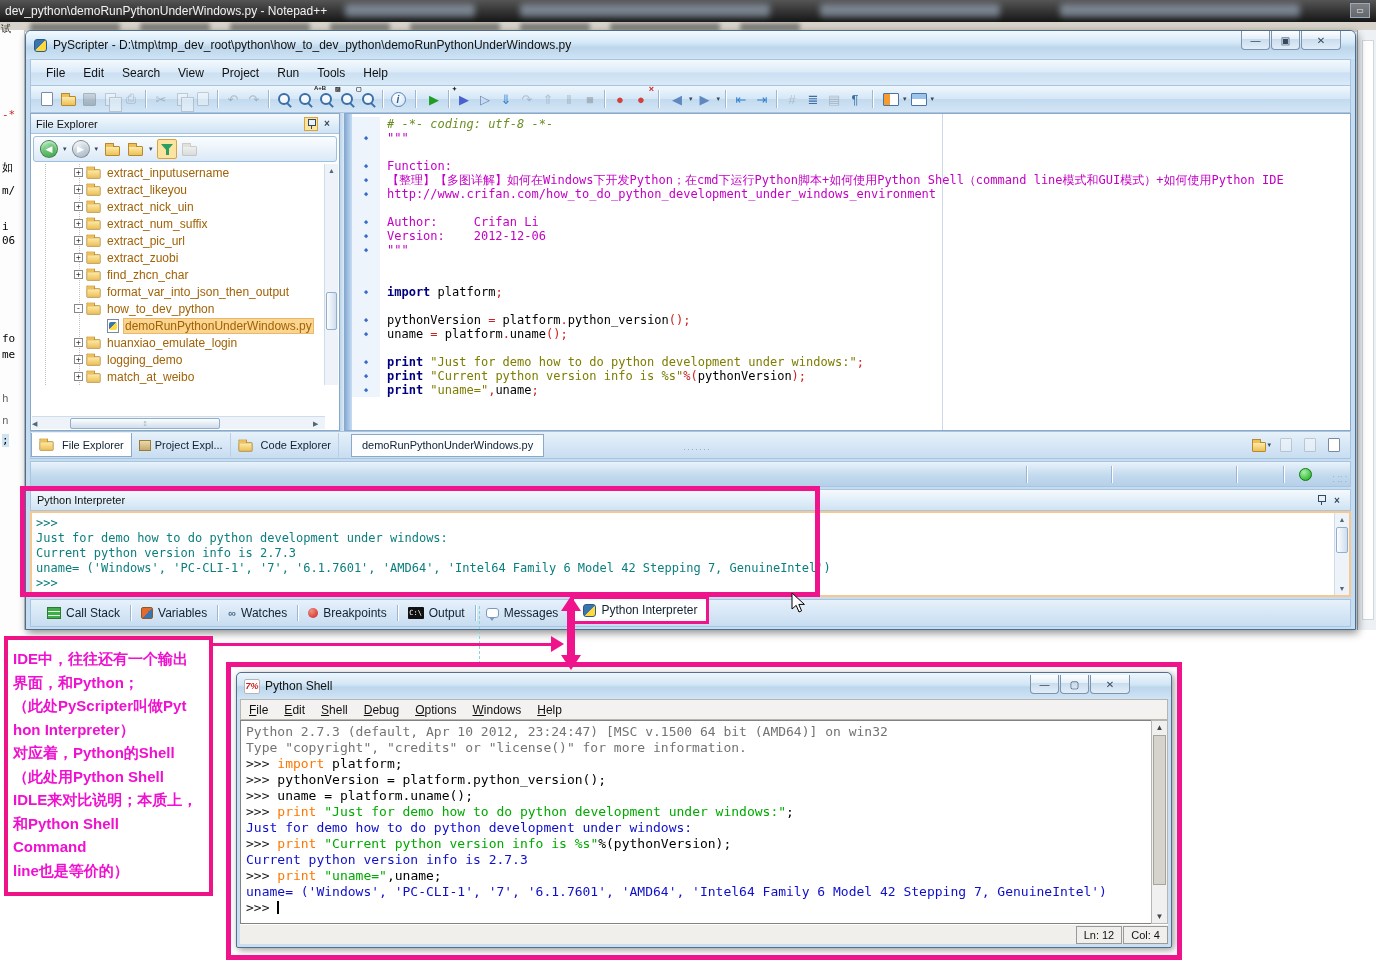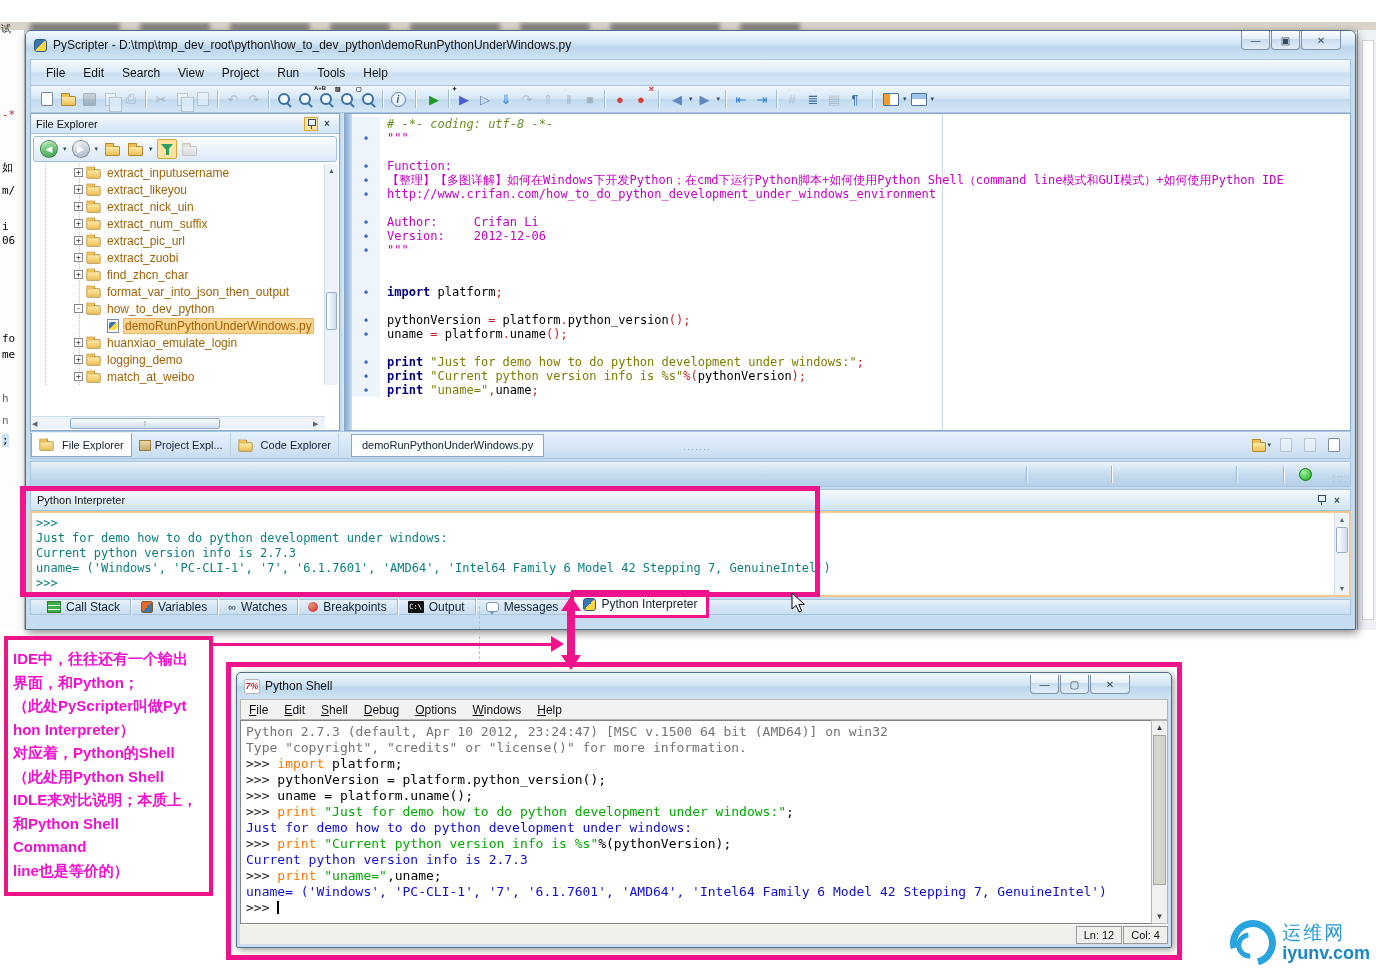--- a/index.html
+++ b/index.html
@@ -187,6 +187,14 @@
 
 <div id="stage">
 
+  <div id="npp-title">
+    <span>dev_python\demoRunPythonUnderWindows.py - Notepad++</span>
+    <div class="blur-blob" style="left:345px;width:130px"></div>
+    <div class="blur-blob" style="left:520px;width:250px"></div>
+    <div class="blur-blob" style="left:820px;width:180px"></div>
+    <div class="blur-blob" style="left:1060px;width:240px"></div>
+    <span id="npp-min">▭</span>
+  </div>
   <div id="npp-menu">
     <div class="menu-blob" style="left:30px;width:90px"></div>
     <div class="menu-blob" style="left:140px;width:70px"></div>

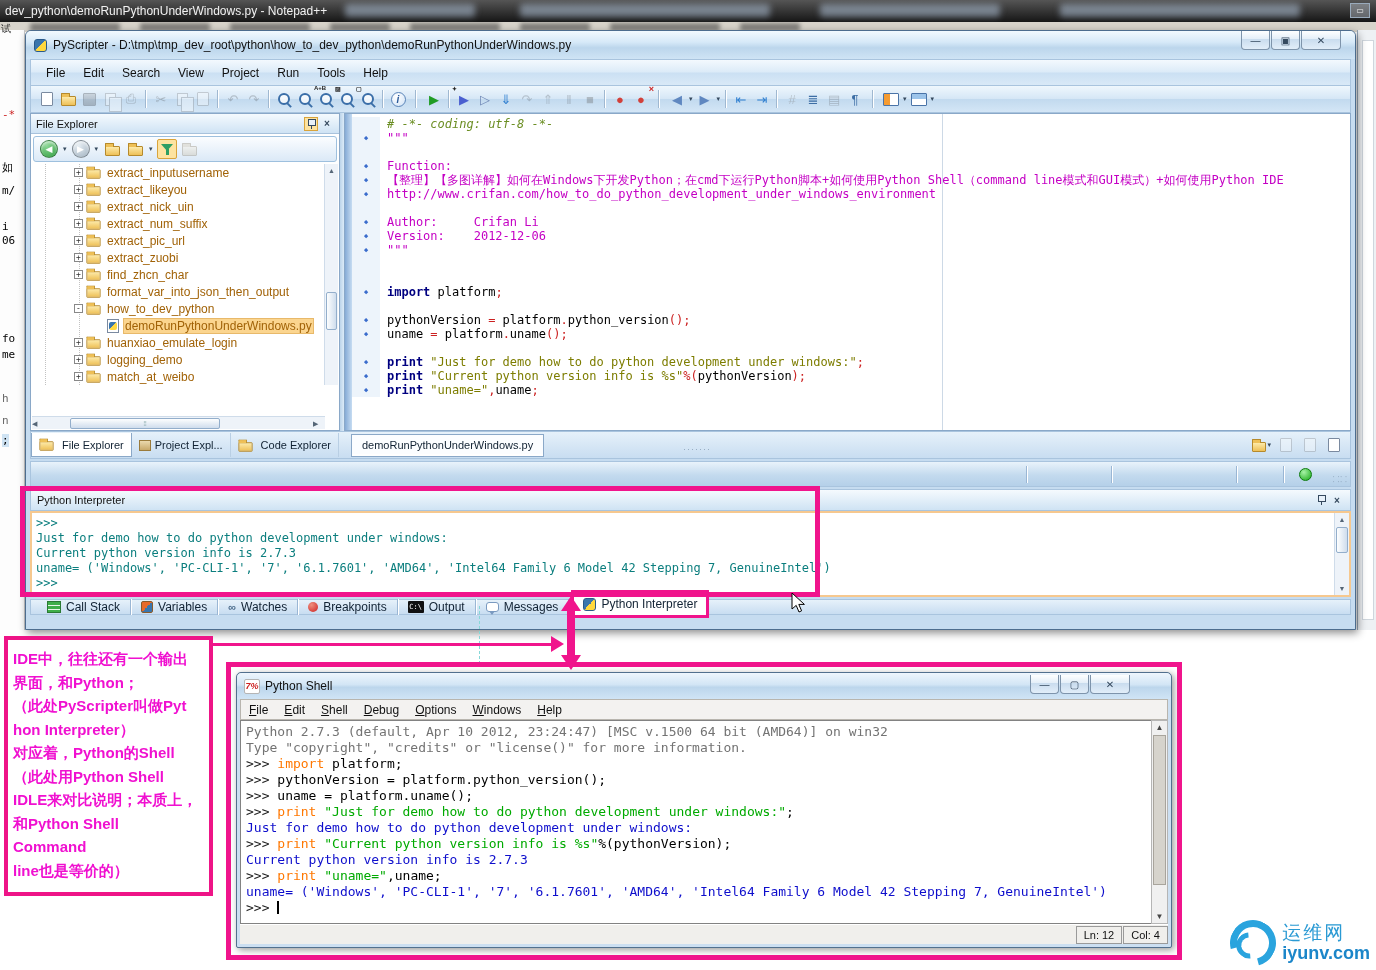--- a/index.html
+++ b/index.html
@@ -134,7 +134,7 @@
   #interp-scroll .thumb{position:absolute;left:1px;top:14px;width:12px;height:26px;background:linear-gradient(90deg,#fdfefe,#cfdded);border:1px solid #93aecb;border-radius:2px}
 
   
-  #dock-tabs{position:absolute;left:4px;right:4px;top:568px;height:16px;background:linear-gradient(#e6f1fa,#c8ddf1);border:1px solid #a9c4de;display:flex;align-items:center;font-size:12px;color:#123;padding-left:8px}
+  #dock-tabs{position:absolute;left:4px;right:4px;top:568px;height:28px;background:linear-gradient(#e6f1fa,#c8ddf1);border:1px solid #a9c4de;display:flex;align-items:center;font-size:12px;color:#123;padding-left:8px}
   .dock-tab{display:flex;align-items:center;gap:5px;padding:3px 8px}
   .dock-sep{width:1px;height:16px;background:#9ab6d4;box-shadow:1px 0 0 #fff;margin:0 2px}
   .dock-tab.active{background:#fff;border:3px solid #f0148c;margin-top:-6px;padding:4px 9px;z-index:3}

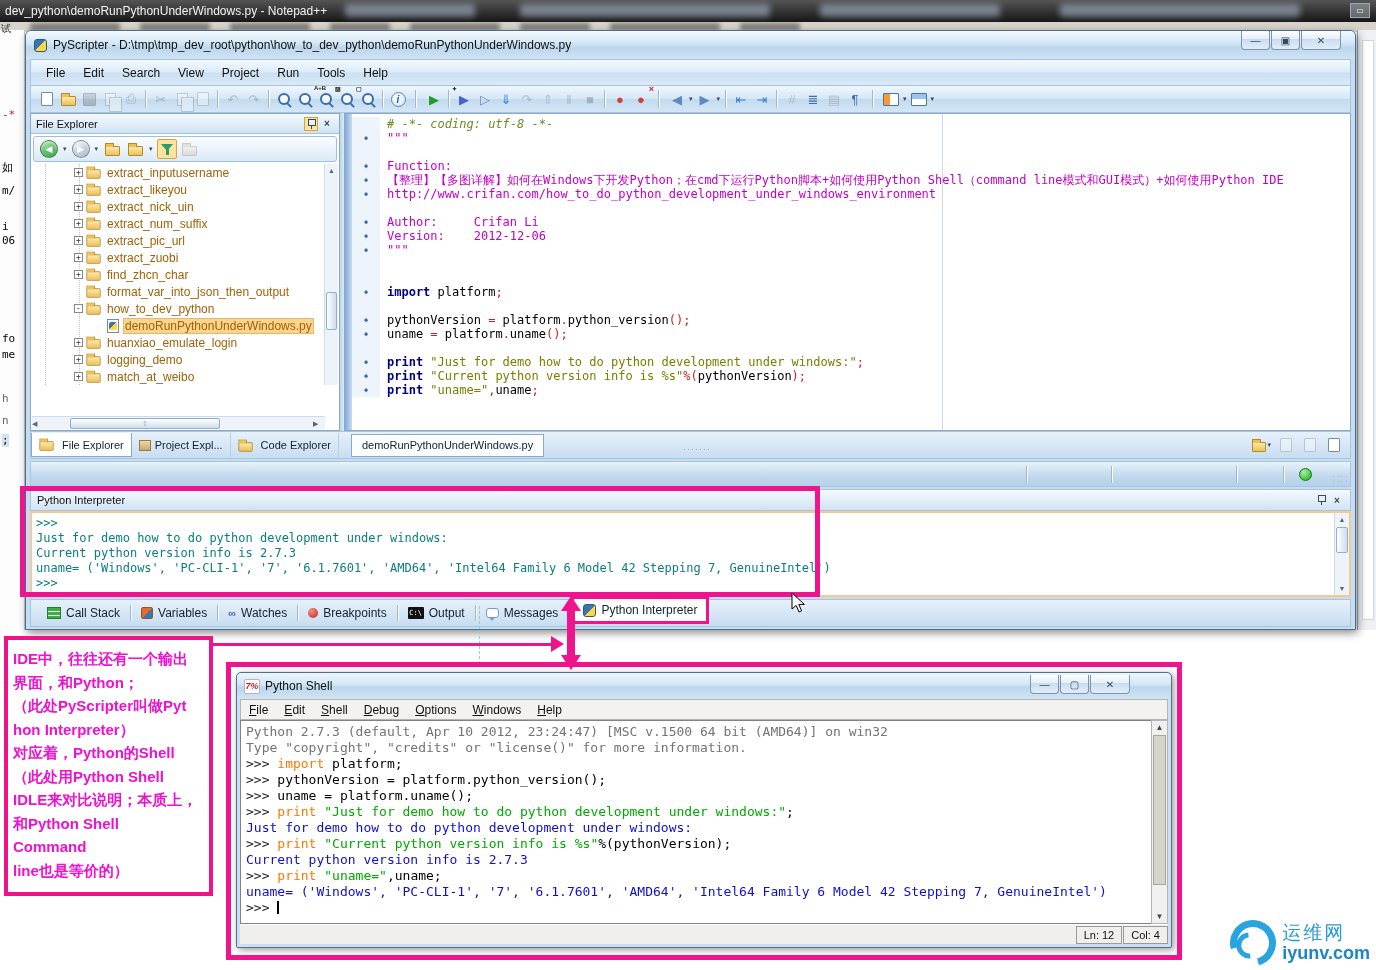--- a/index.html
+++ b/index.html
@@ -671,13 +671,6 @@
     </div>
   <div id="shell-pink"></div>
 
-  <div id="watermark">
-    <div id="wm-logo"></div>
-    <div id="wm-text">
-      <span id="wm-cn">运维网</span>
-      <span id="wm-en">iyunv.com</span>
-    </div>
-  </div>
 
   <div id="cursor">
     <svg width="15" height="21" viewBox="0 0 15 21">

